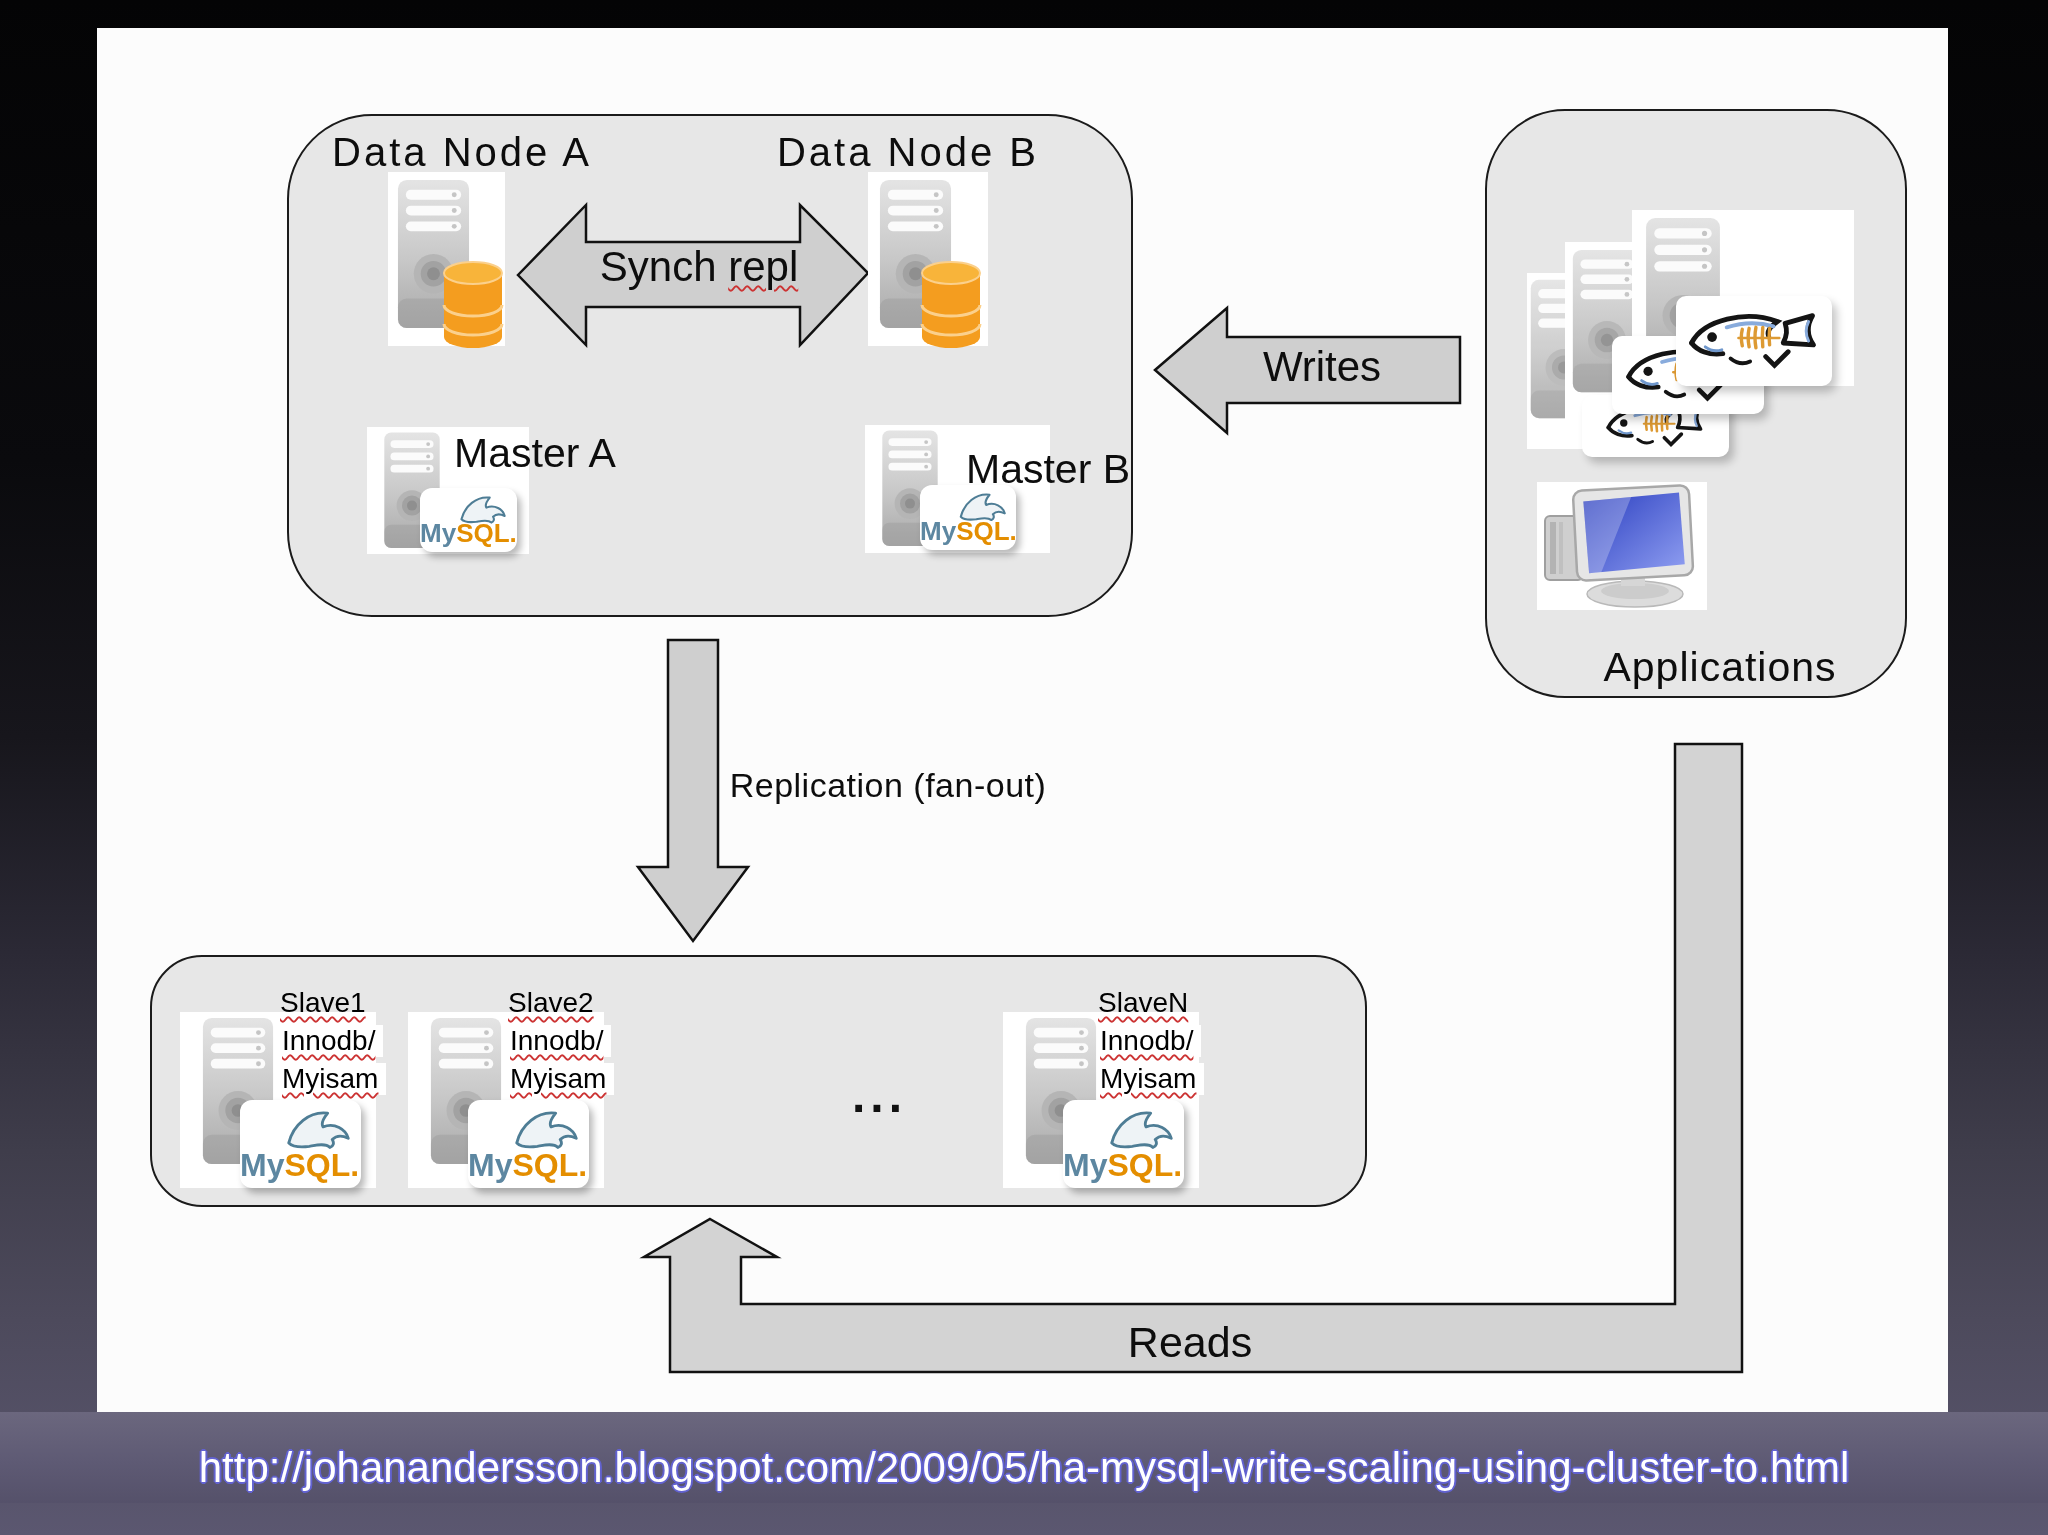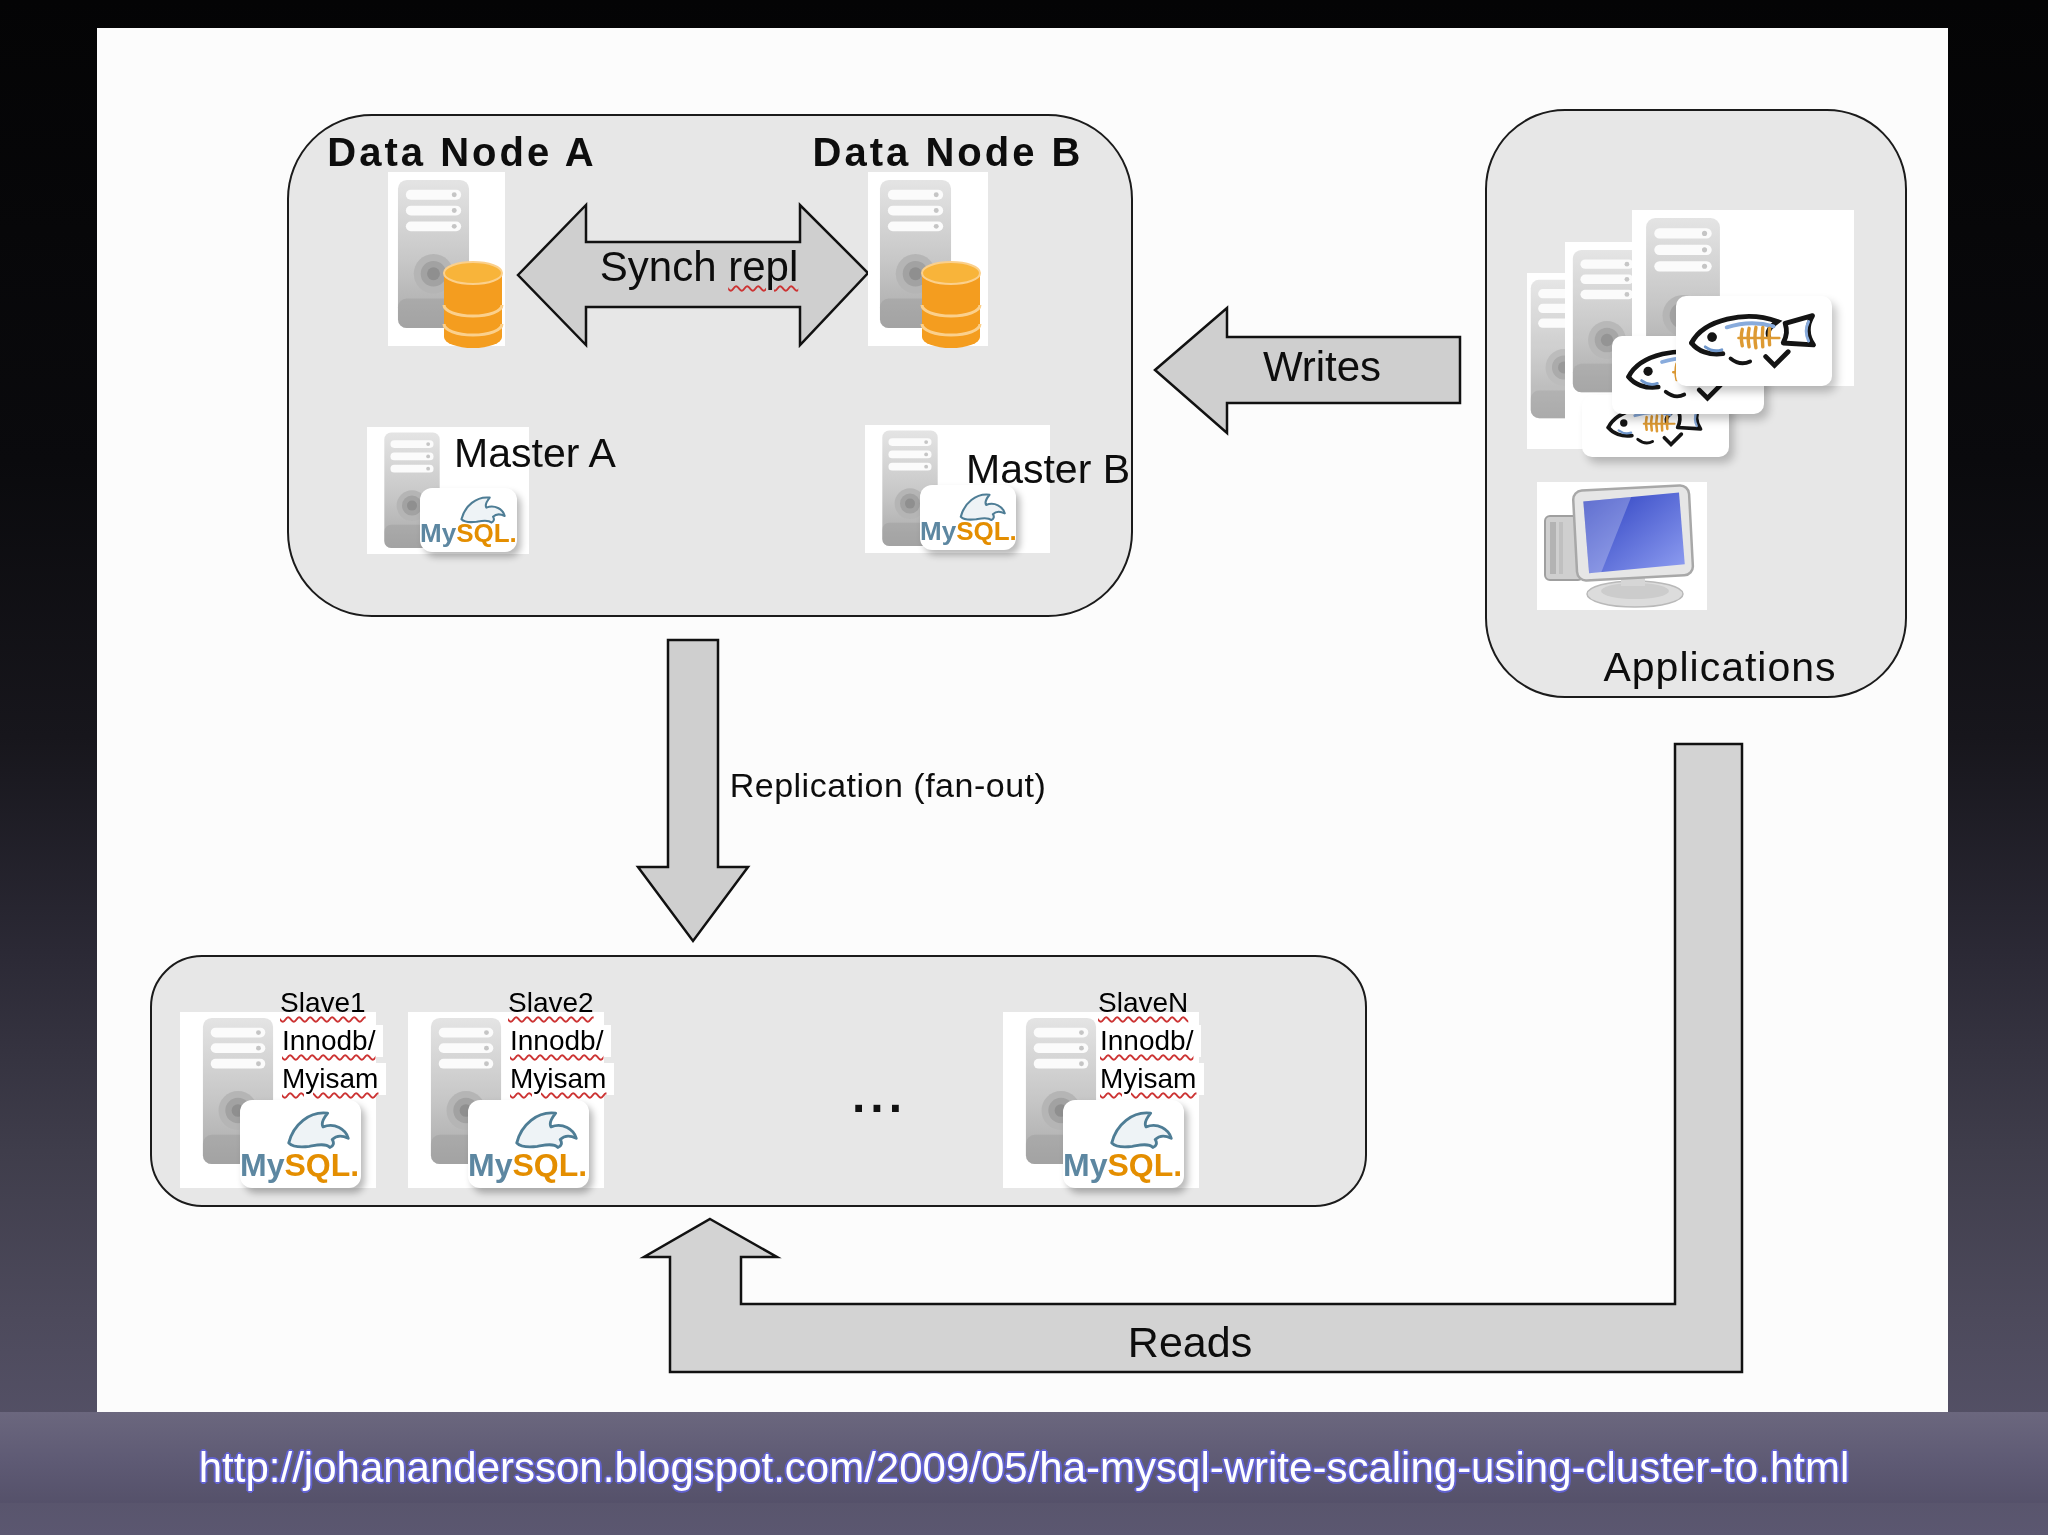--- a/index.html
+++ b/index.html
@@ -154,7 +154,7 @@
     <div class="mword"><span class="my">My</span><span class="sql">SQL</span><span class="mdot">.</span></div>
   </div>
 
-  <div class="abs lbl" style="left:462px;top:130px;font-size:40px;letter-spacing:3px;font-weight:bold;">Data Node A</div>
+  <div class="abs lbl" style="left:462px;top:130px;font-size:40px;letter-spacing:3px;">Data Node A</div>
   <div class="abs lbl" style="left:948px;top:130px;font-size:40px;letter-spacing:3px;font-weight:bold;">Data Node B</div>
   <div class="abs lbl" style="left:692px;top:243px;font-size:42px;margin-left:7px;"><span>Synch </span><span class="sq">repl</span></div>
   <div class="abs lbl" style="left:535px;top:430px;font-size:41px;">Master A</div>

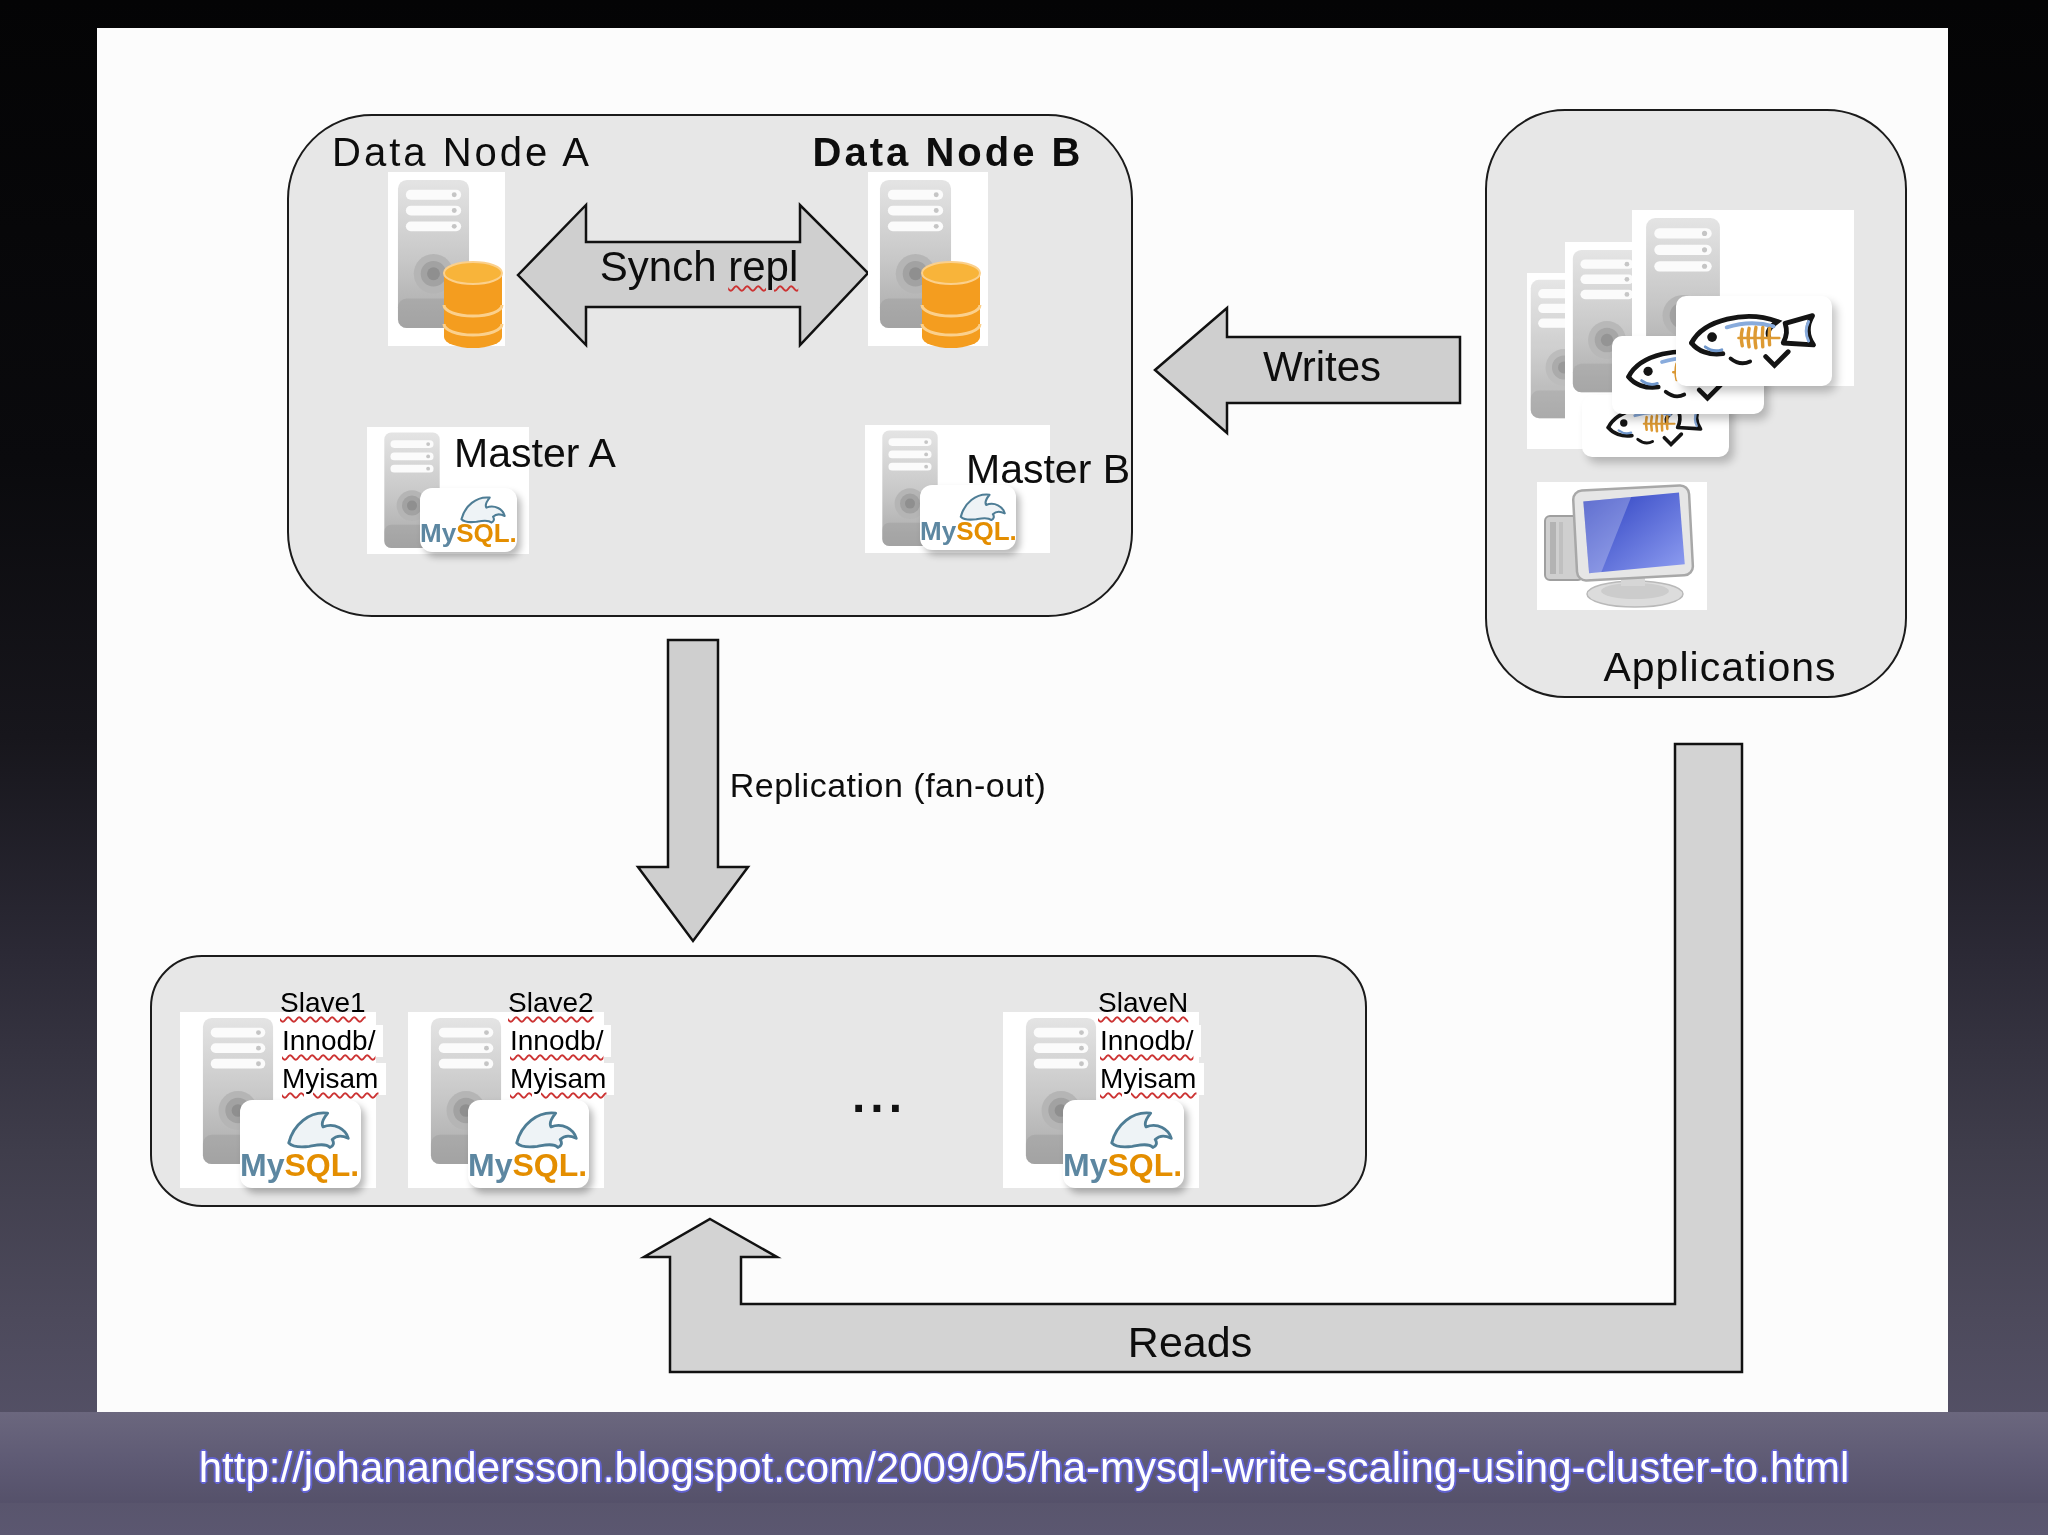--- a/index.html
+++ b/index.html
@@ -155,7 +155,7 @@
   </div>
 
   <div class="abs lbl" style="left:462px;top:130px;font-size:40px;letter-spacing:3px;">Data Node A</div>
-  <div class="abs lbl" style="left:948px;top:130px;font-size:40px;letter-spacing:3px;font-weight:bold;">Data Node B</div>
+  <div class="abs lbl" style="left:908px;top:130px;font-size:40px;letter-spacing:3px;">Data Node B</div>
   <div class="abs lbl" style="left:692px;top:243px;font-size:42px;margin-left:7px;"><span>Synch </span><span class="sq">repl</span></div>
   <div class="abs lbl" style="left:535px;top:430px;font-size:41px;">Master A</div>
   <div class="abs lbl" style="left:1048px;top:429px;font-size:41px;margin-top:17px;">Master B</div>

